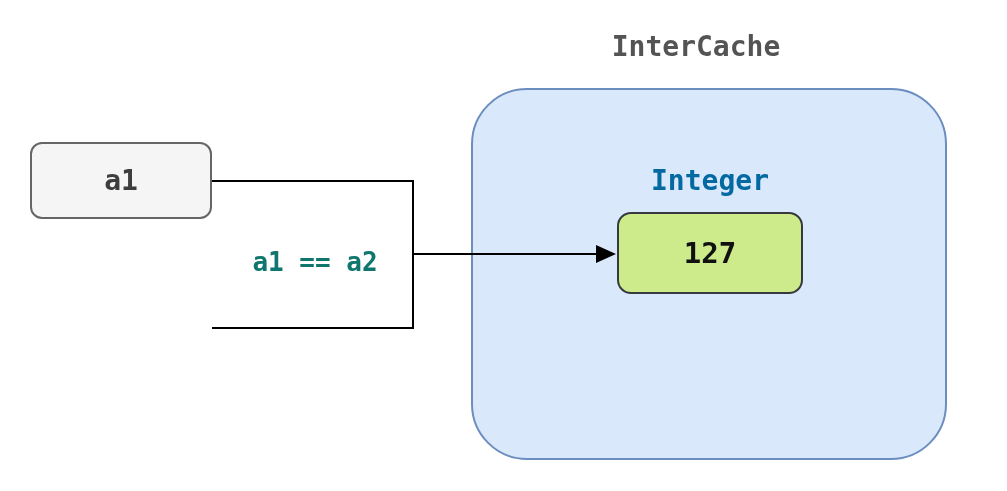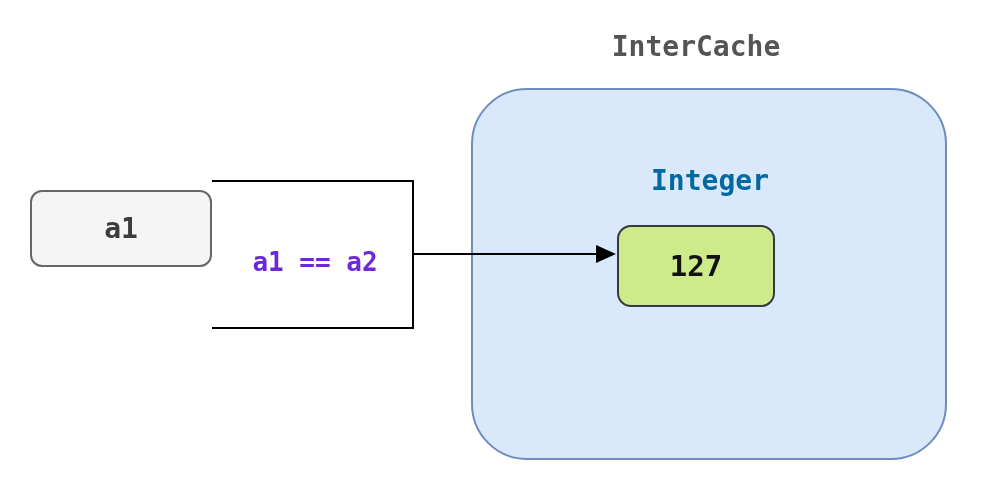--- a/index.html
+++ b/index.html
@@ -31,7 +31,6 @@
     font-weight: bold;
     color: #3d3d3d;
     z-index: 3;
-    margin-top: 48px;
   }
   .node-a1 { top: 142px; }
   .node-a2 { top: 290px; }

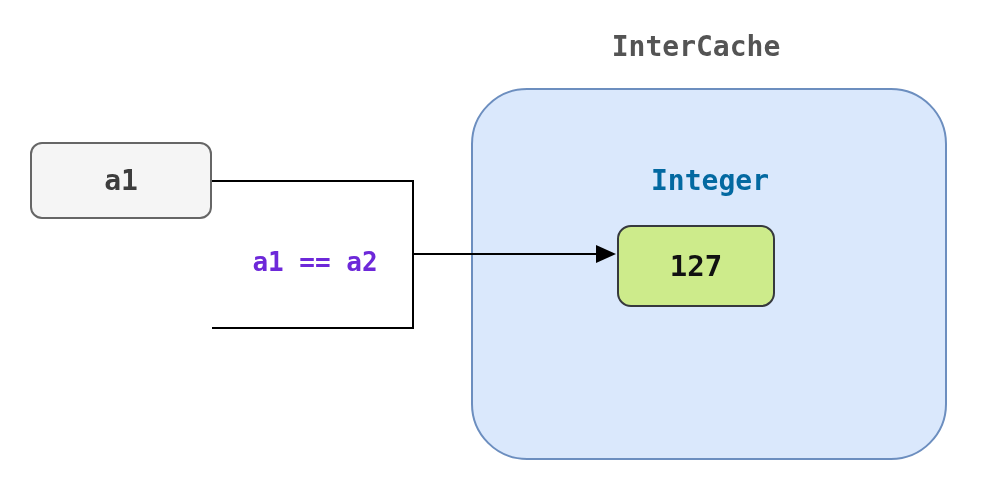--- a/index.html
+++ b/index.html
@@ -42,7 +42,7 @@
     text-align: center;
     font-size: 26px;
     font-weight: bold;
-    color: #6d28d9;
+    color: #0f766e;
     z-index: 3;
   }
   .cache-title {

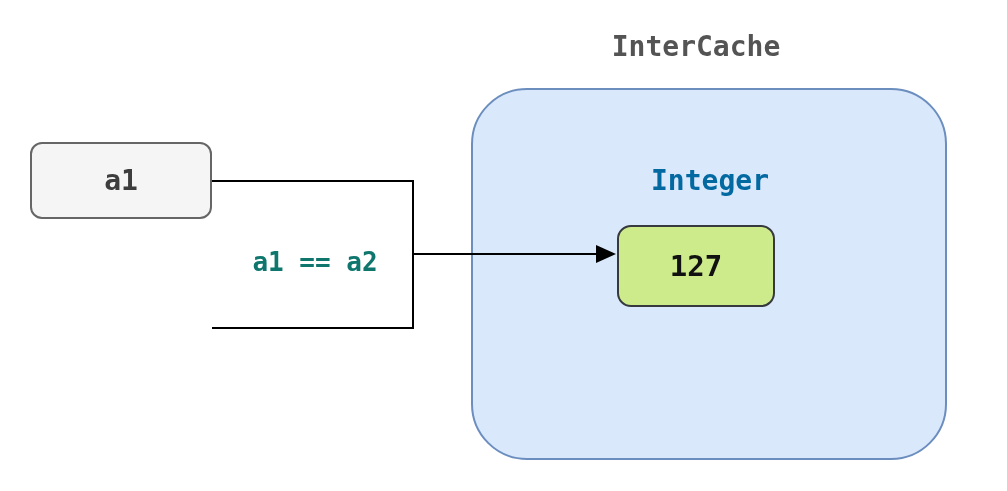--- a/index.html
+++ b/index.html
@@ -83,8 +83,8 @@
     position: absolute;
     box-sizing: border-box;
     left: 617px;
-    top: 225px;
-    width: 158px;
+    top: 212px;
+    width: 186px;
     height: 82px;
     background: #cdeb8b;
     border: 2px solid #36393d;

